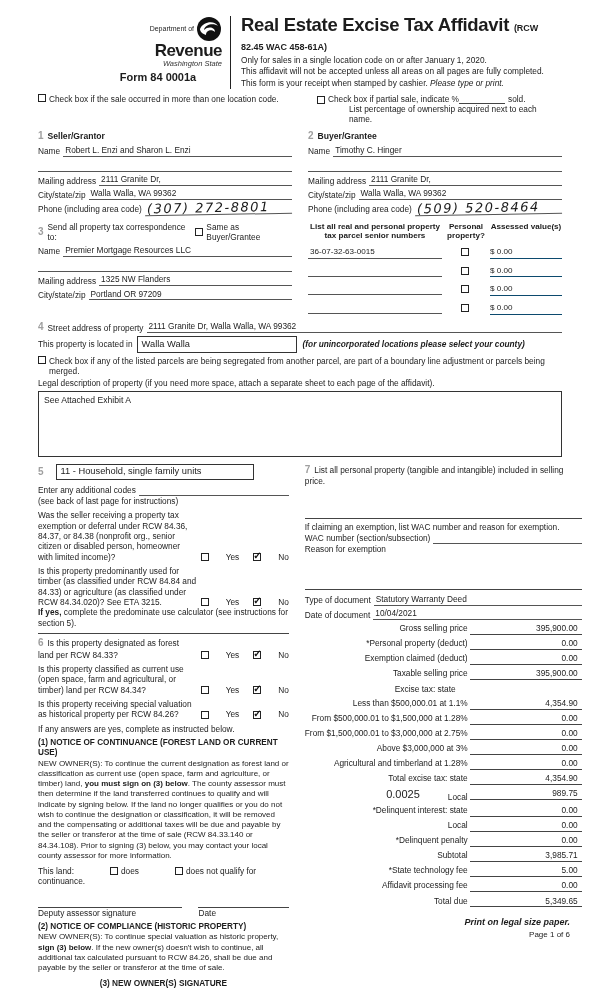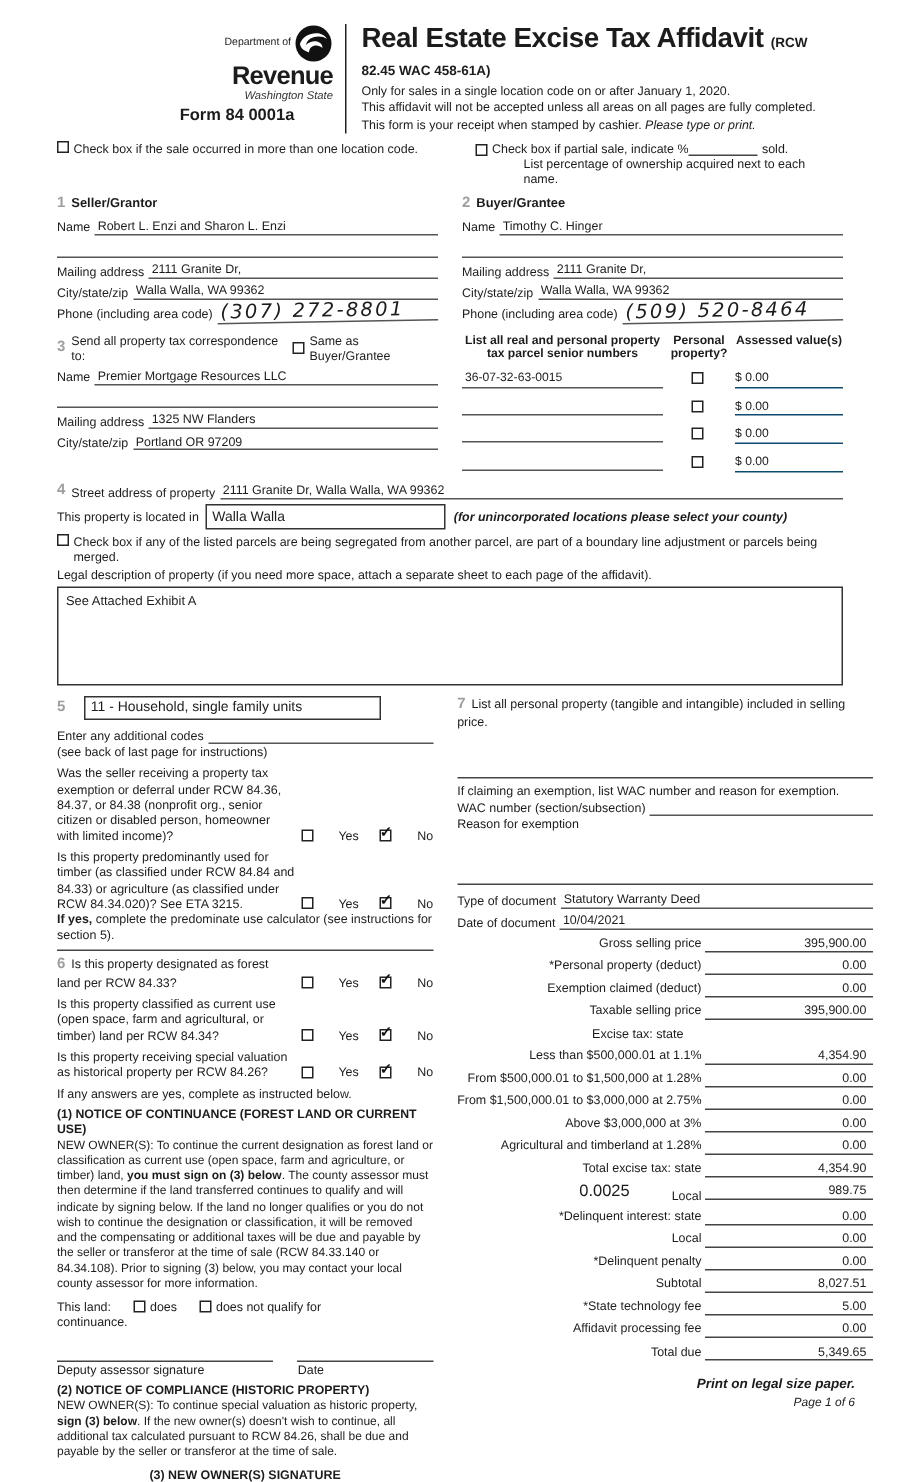--- a/index.html
+++ b/index.html
@@ -420,7 +420,7 @@
         </div>
       <div class="xrow">
           <span class="xlabel">Subtotal</span>
-          <span class="xval">8,027.51</span>
+          <span class="xval">3,985.71</span>
         </div>
       <div class="xrow">
           <span class="xlabel">*State technology fee</span>

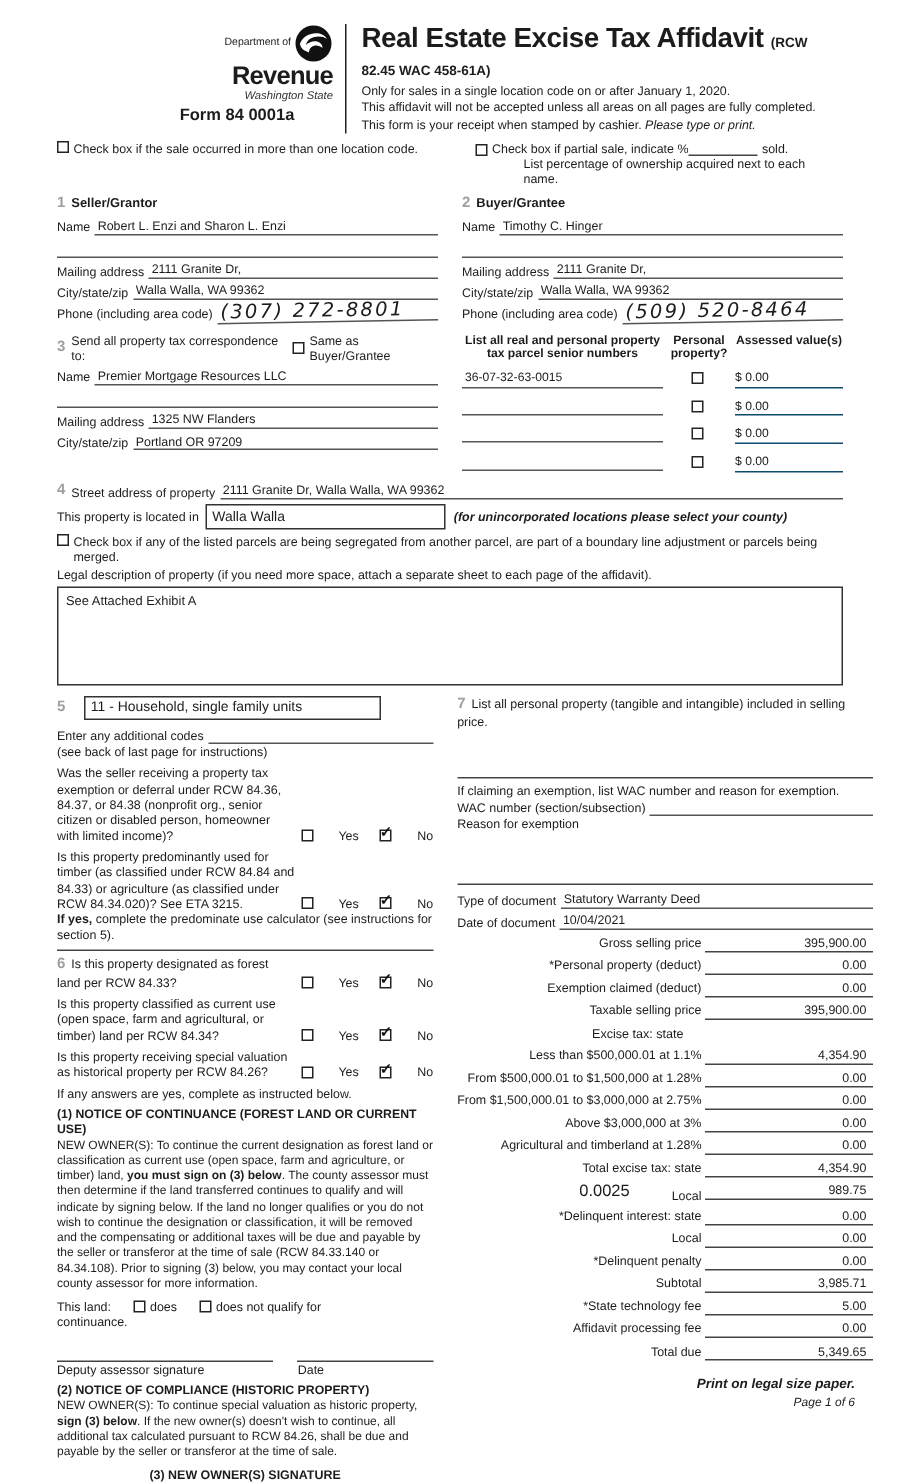--- a/index.html
+++ b/index.html
@@ -297,7 +297,7 @@
       <div class="nbody">
         <span>NEW OWNER(S): To continue the current designation as forest land or classification as current use (open space, farm and agriculture, or timber) land, </span><span class="b">you must sign on (3) below</span><span>. The county assessor must then determine if the land transferred continues to qualify and will indicate by signing below. If the land no longer qualifies or you do not wish to continue the designation or classification, it will be removed and the compensating or additional taxes will be due and payable by the seller or transferor at the time of sale (RCW 84.33.140 or 84.34.108). Prior to signing (3) below, you may contact your local county assessor for more information.</span>
       </div>
-      <div style="display:flex;align-items:flex-start;gap:15px;margin-top:5px;">
+      <div style="display:flex;align-items:flex-start;gap:36px;margin-top:5px;">
         <span>This land:</span>
         <span style="display:flex;align-items:center;">
             <span class="cb"></span>

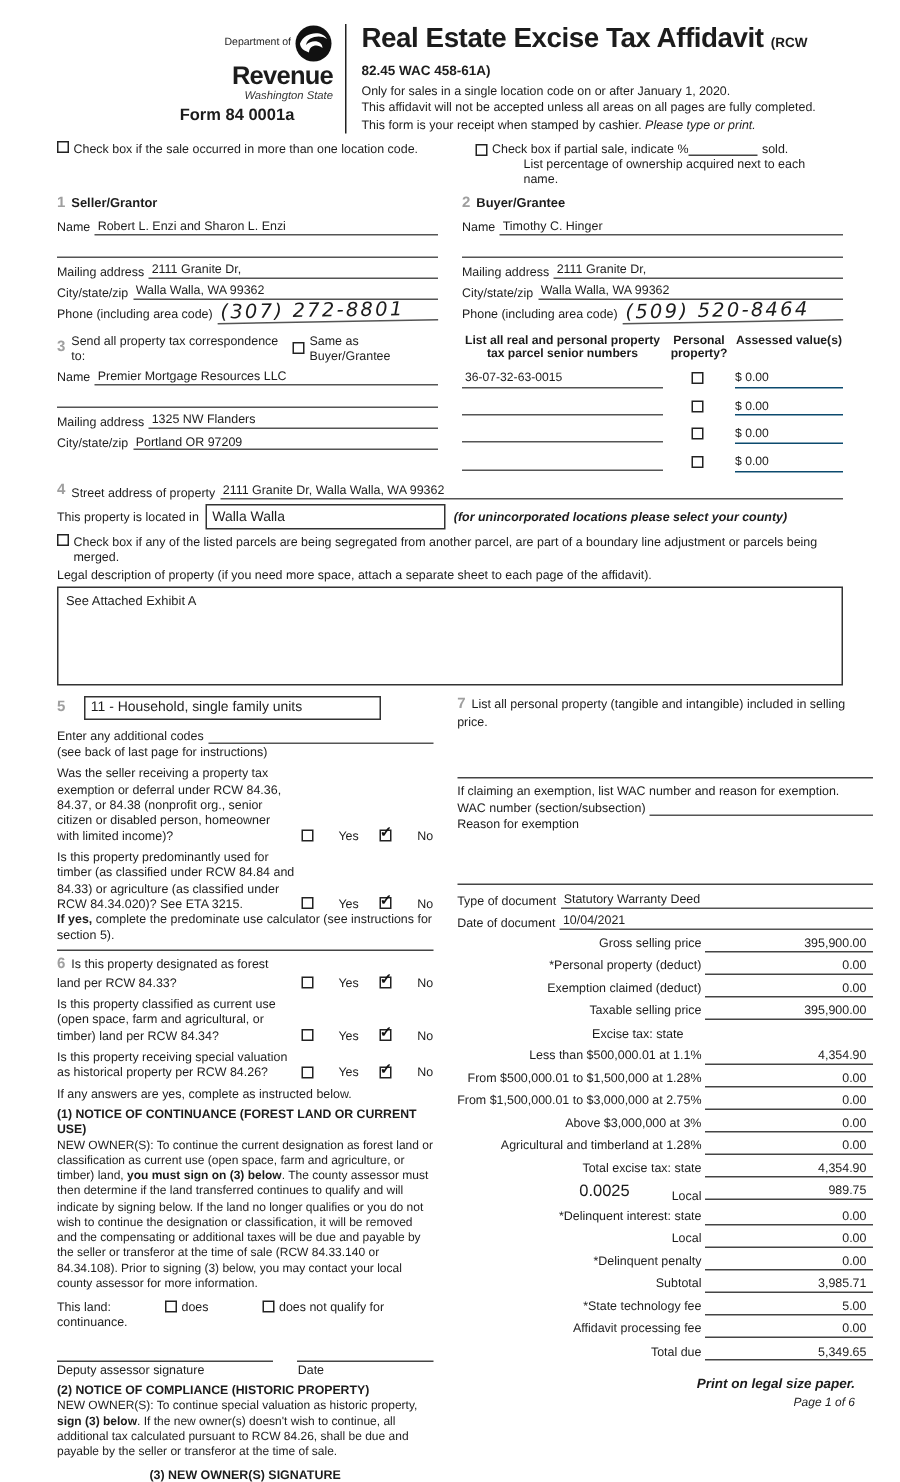--- a/index.html
+++ b/index.html
@@ -65,7 +65,7 @@
   .minnote{font-weight:bold;text-align:center;font-size:8.6px;margin-top:4px;line-height:1.3;}
   .printnote{position:absolute;right:30px;bottom:48px;text-align:right;}
   .printnote .b{font-weight:bold;font-style:italic;font-size:9px;}
-  .printnote .pg{font-size:8px;margin-top:2px;font-style:italic;}
+  .printnote .pg{font-size:8px;margin-top:2px;}
   .b{font-weight:bold;} .i{font-style:italic;}
   .codesline{display:flex;align-items:flex-end;margin-top:5px;}
   .codesline .uvshort{width:150px;border-bottom:1px solid #555;height:9px;}

